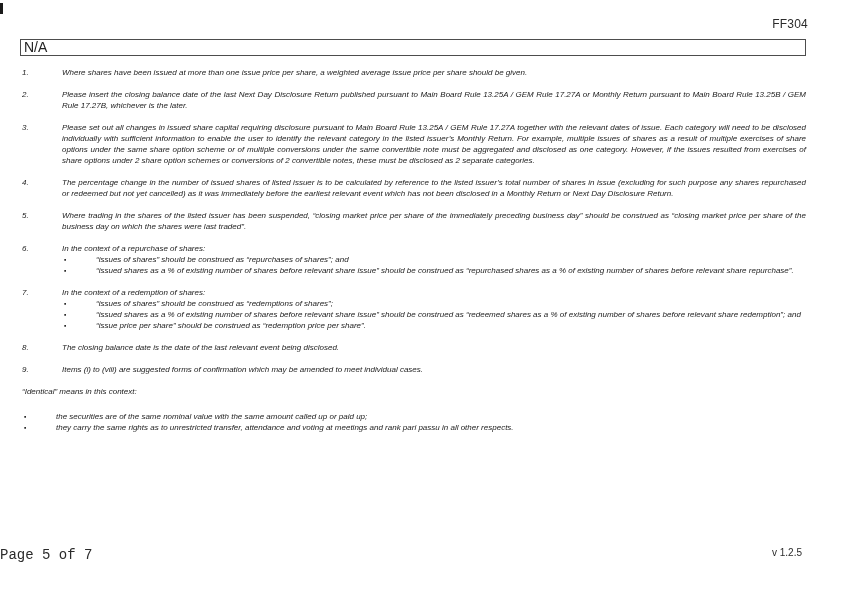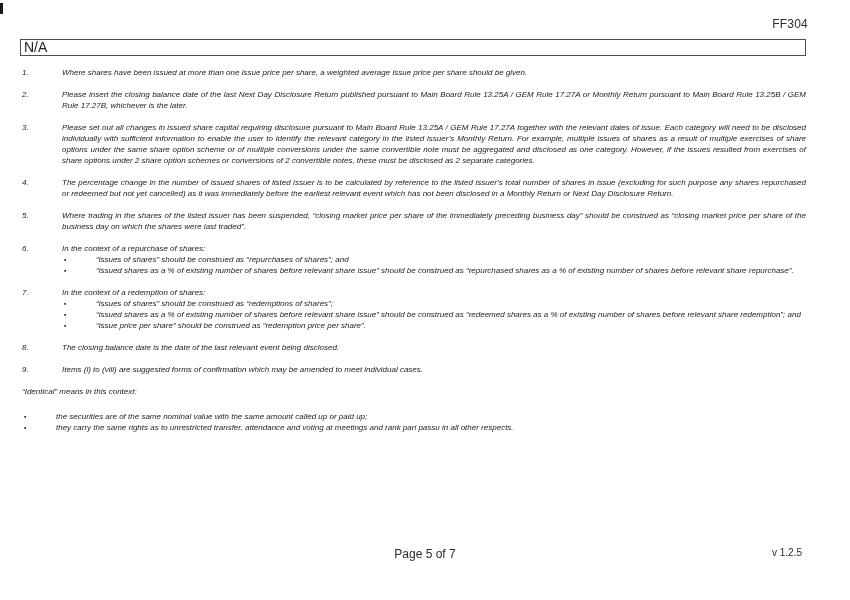--- a/index.html
+++ b/index.html
@@ -47,8 +47,8 @@
   .bullet-text { flex:1 1 auto; min-width:0; text-align:justify; }
 
   .footer-page {
-    position:absolute; top:547px; left:0; width:850px; text-align:center;
-    font-size:12px; font-style:normal; color:#2b2b2b;
+    position:absolute; top:547px; left:0; width:850px; 
+    font-size:14px; font-style:normal; color:#2b2b2b;font-family:Liberation Mono, monospace;
   }
   .footer-version {
     position:absolute; top:547px; right:48px;

